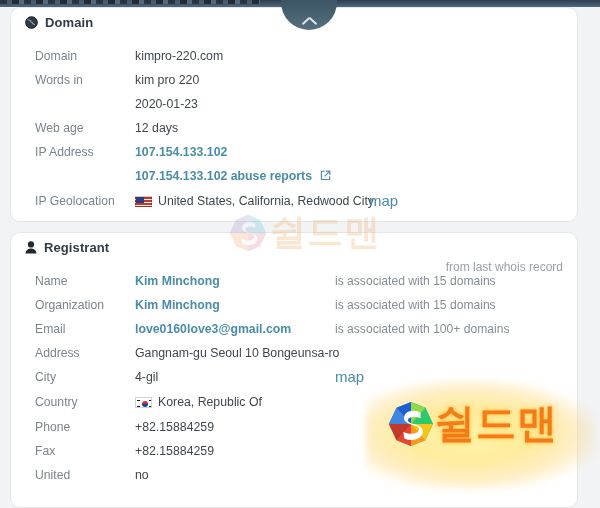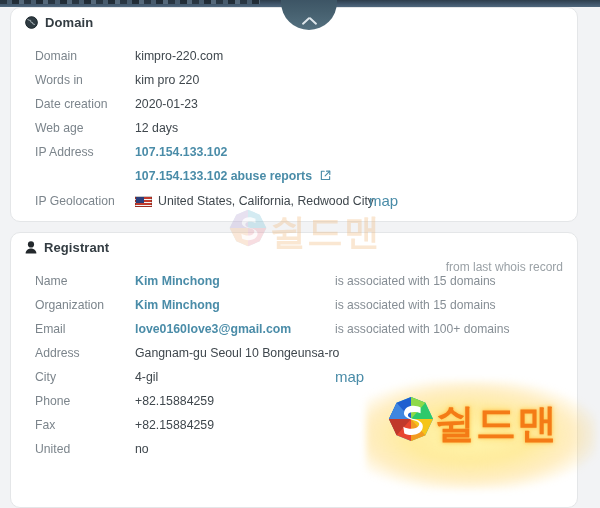--- a/index.html
+++ b/index.html
@@ -225,7 +225,6 @@
       </div>
 
       <div class="row">
-        <span class="lbl">Date creation</span>
         <span class="val">2020-01-23</span>
       </div>
 

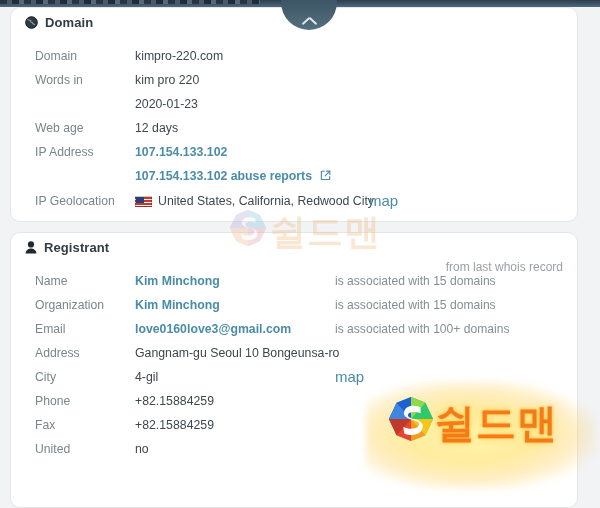--- a/index.html
+++ b/index.html
@@ -150,7 +150,7 @@
 
   
   .wm { position: absolute; pointer-events: none; user-select: none; }
-  .wm-row { display: flex; }
+  .wm-row { display: flex; align-items: center; }
   .wm-text {
     font-family: "DejaVu Sans", sans-serif;
     font-weight: bold;

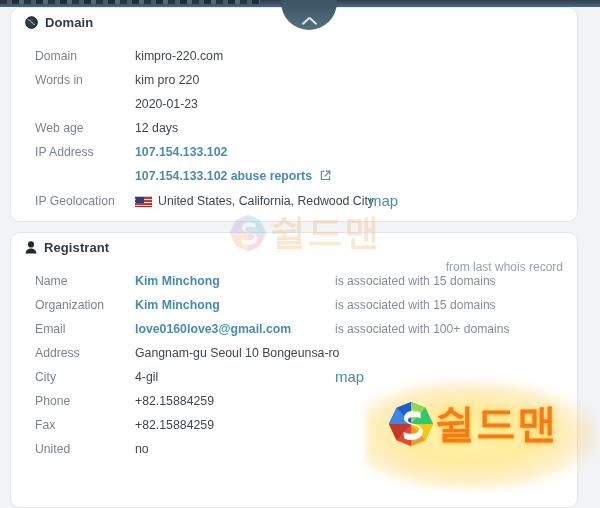--- a/index.html
+++ b/index.html
@@ -310,6 +310,16 @@
         <span class="aux"><a class="lnk-map">map</a></span>
       </div>
 
+      <div class="row" style="height:26px;line-height:26px;">
+        <span class="lbl">Country</span>
+        <span class="val">
+          <span class="flag flag-kr">
+            <span class="tg-r"></span><span class="tg-b"></span>
+            <span class="bar b1"></span><span class="bar b2"></span>
+            <span class="bar b3"></span><span class="bar b4"></span>
+          </span><span>Korea, Republic Of</span>
+        </span>
+      </div>
 
       <div class="row">
         <span class="lbl">Phone</span>

